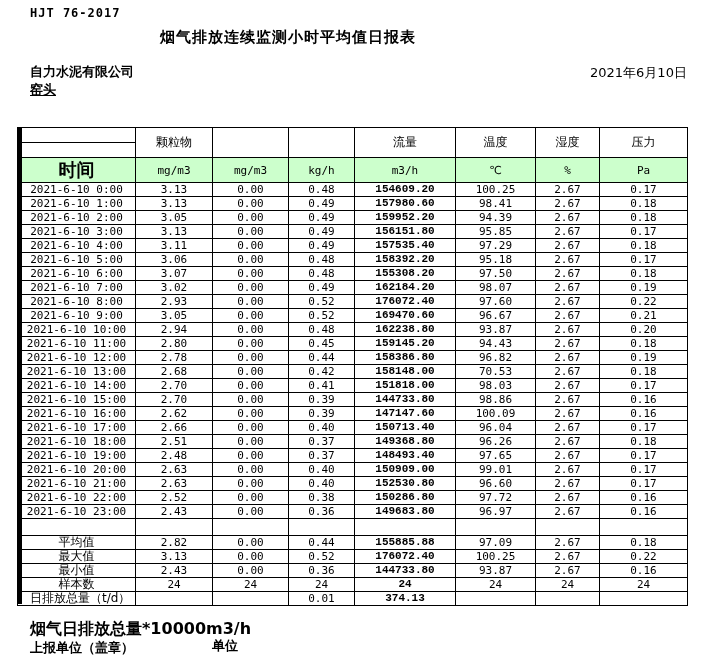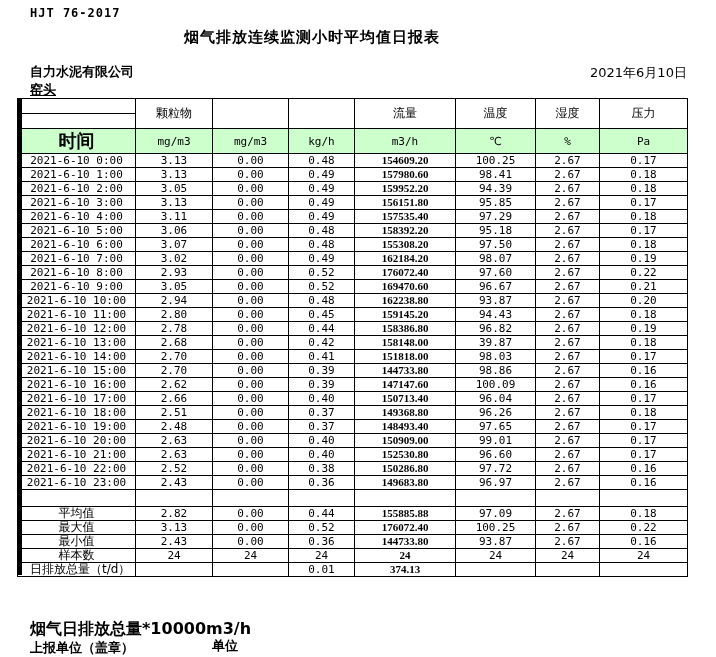--- a/index.html
+++ b/index.html
@@ -8,7 +8,7 @@
   .abs{position:absolute;padding-left:12px;}
   #std-label{left:18px;top:6px;font-size:12px;font-weight:bold;
              font-family:"DejaVu Sans Mono", monospace;letter-spacing:1px;}
-  #page-title{left:148px;top:28px;font-size:15px;font-weight:bold;letter-spacing:1px;margin-left:24px;}
+  #page-title{left:148px;top:28px;font-size:15px;font-weight:bold;letter-spacing:1px;}
   #company-name{left:18px;top:63px;font-size:13px;font-weight:bold;}
   #kiln-name{left:18px;top:81px;font-size:13px;font-weight:bold;text-decoration:underline;}
   #report-date{left:578px;top:64px;font-size:13px;}

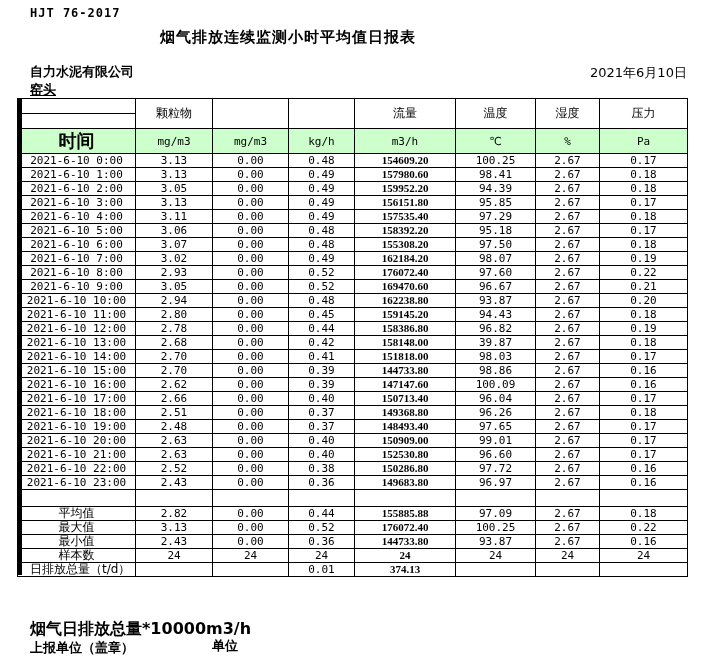--- a/index.html
+++ b/index.html
@@ -12,7 +12,7 @@
   #company-name{left:18px;top:63px;font-size:13px;font-weight:bold;}
   #kiln-name{left:18px;top:81px;font-size:13px;font-weight:bold;text-decoration:underline;}
   #report-date{left:578px;top:64px;font-size:13px;}
-  #table-wrap{left:17px;top:98px;position:absolute;}
+  #table-wrap{left:17px;top:127px;position:absolute;}
   #left-bar{position:absolute;left:0;top:0;width:5px;height:477px;background:#000;}
   table{border-collapse:collapse;table-layout:fixed;}
   col.c-time{width:118px;} col.c1{width:77px;} col.c2{width:76px;} col.c3{width:66px;}

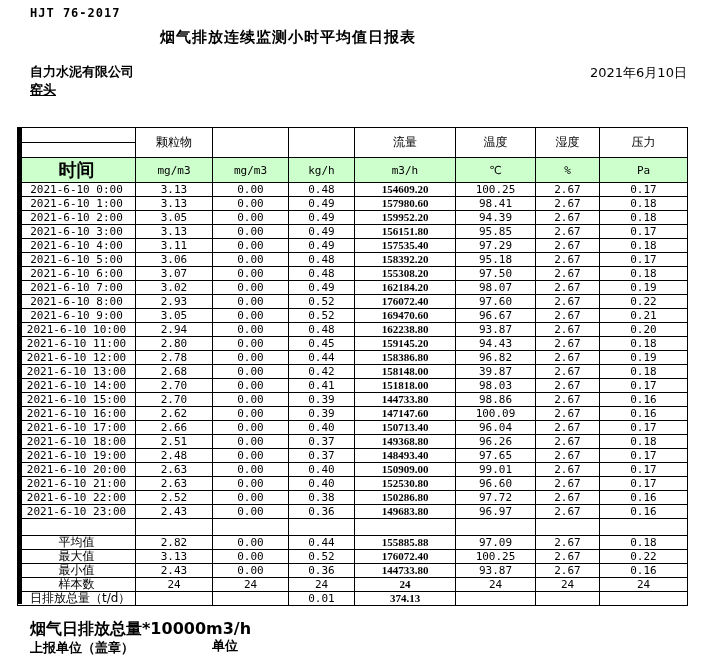--- a/index.html
+++ b/index.html
@@ -26,7 +26,7 @@
   tr.units td.time-head{font-size:18px;font-family:"DejaVu Sans",sans-serif;font-weight:bold;}
   tbody td{height:13px;font-size:11px;line-height:13px;
            font-family:"DejaVu Sans Mono","DejaVu Sans",sans-serif;}
-  tbody td.flow{font-weight:bold;font-family:Liberation Serif, serif;font-size:11px;}
+  tbody td.flow{font-weight:bold;font-family:Liberation Mono, monospace;font-size:11px;}
   tr.spacer td{height:16px;}
   tbody td.cjk{font-family:"DejaVu Sans",sans-serif;font-size:12px;}
   tbody tr.summary-row:last-child td.cjk{text-align:left;padding-left:12px;}

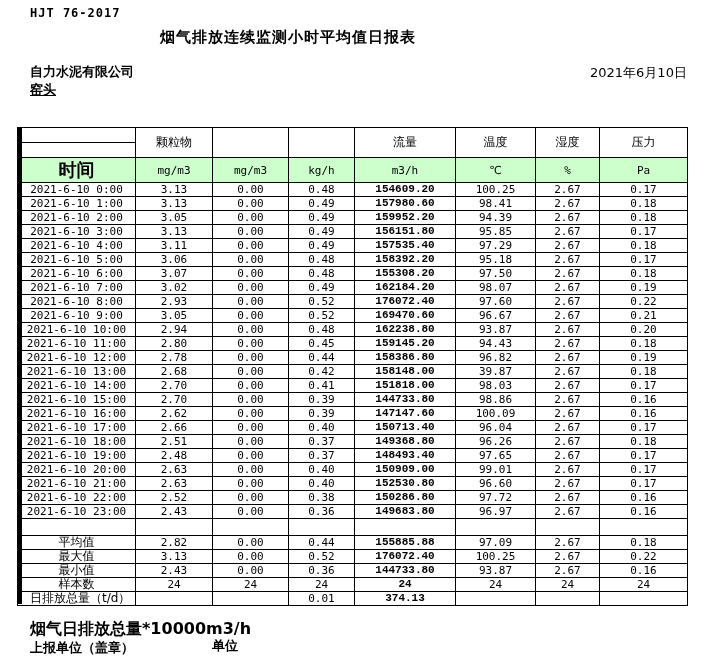--- a/index.html
+++ b/index.html
@@ -217,7 +217,7 @@
           <td>0.00</td>
           <td>0.42</td>
           <td class="flow">158148.00</td>
-          <td>39.87</td>
+          <td>70.53</td>
           <td>2.67</td>
           <td>0.18</td>
         </tr>

